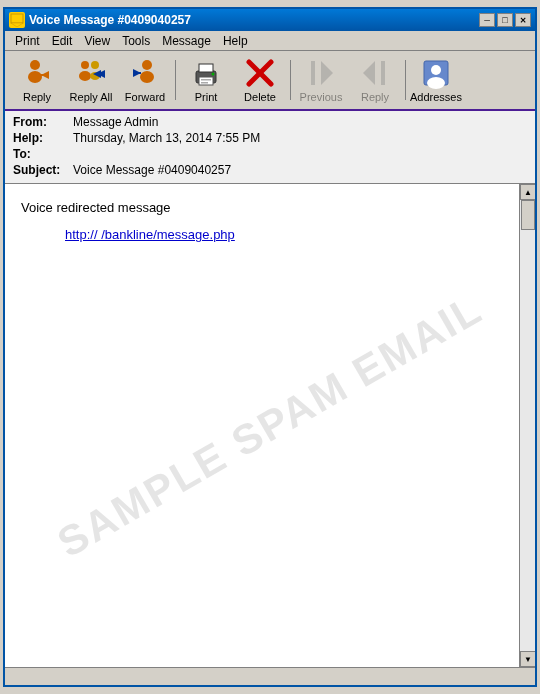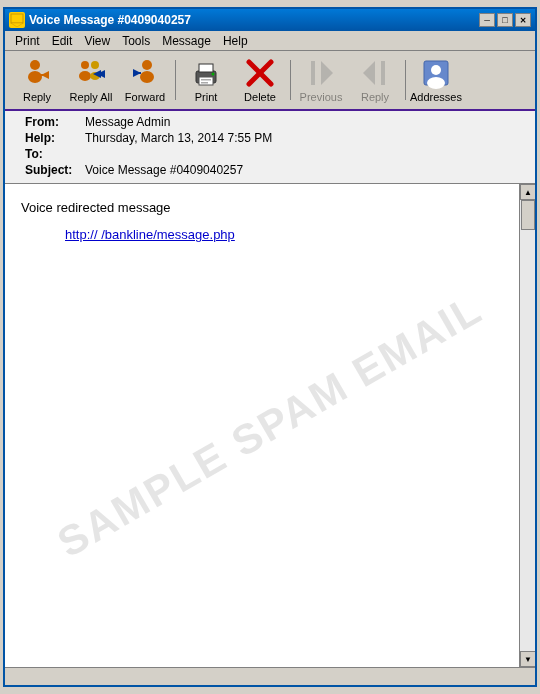--- a/index.html
+++ b/index.html
@@ -148,7 +148,7 @@
     .email-header {
       background: #f0f0f0;
       border-bottom: 1px solid #808080;
-      padding: 4px 20px;
+      padding: 4px 8px;
       flex-shrink: 0;
     }
     .header-row {

